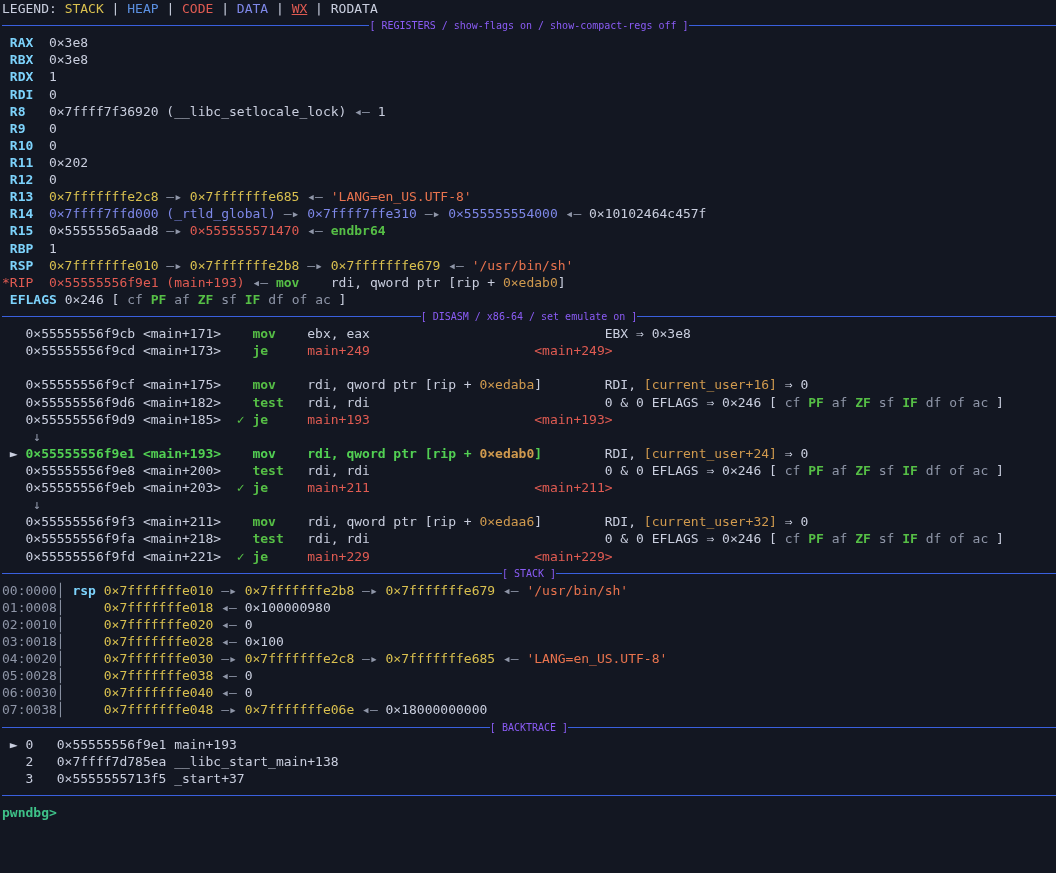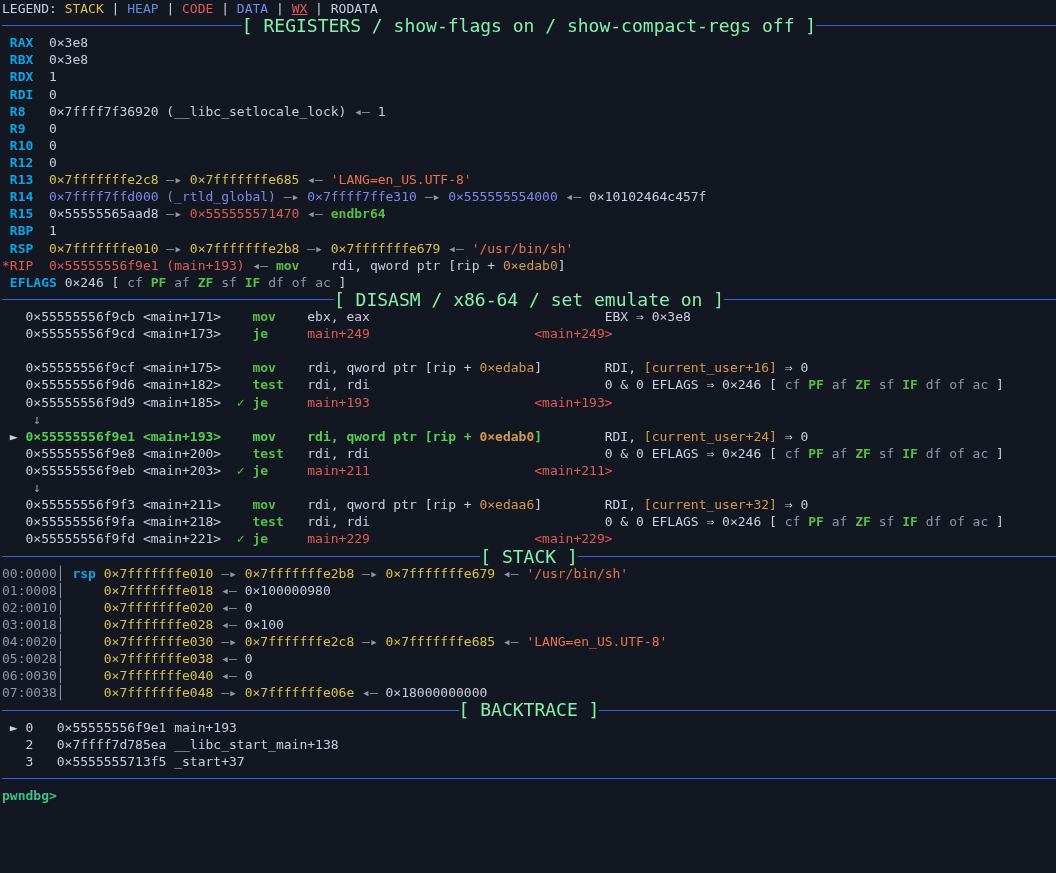--- a/index.html
+++ b/index.html
@@ -18,7 +18,7 @@
   }
   .divider { display: flex; align-items: center; }
   .dline { flex: 1 1 auto; height: 0; border-top: 1px solid #3a60de; }
-  .dtitle { color: #86efac; font-size: 18px; padding: 0; white-space: pre; }
+  .dtitle { color: #8b5cf6; font-size: 10px; padding: 0; white-space: pre; }
 
   .c-w     { color: #c9cede; }
   .c-dim   { color: #8f96a8; }

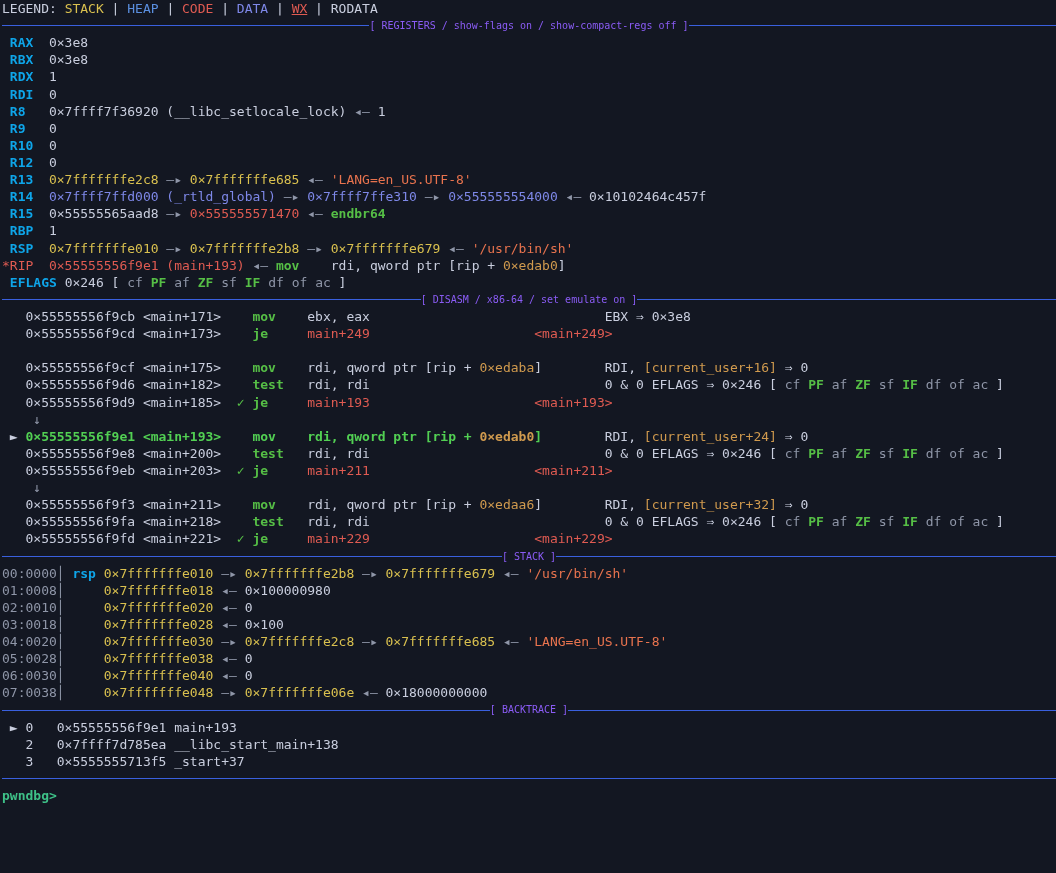--- a/index.html
+++ b/index.html
@@ -22,7 +22,7 @@
 
   .c-w     { color: #c9cede; }
   .c-dim   { color: #8f96a8; }
-  .c-reg   { color: #0ea5e9; font-weight: bold; }
+  .c-reg   { color: #7dd3fc; font-weight: bold; }
   .c-rip   { color: #e05b52; font-weight: normal; }
   .c-stk   { color: #d9c04f; }
   .c-code  { color: #e05b52; }

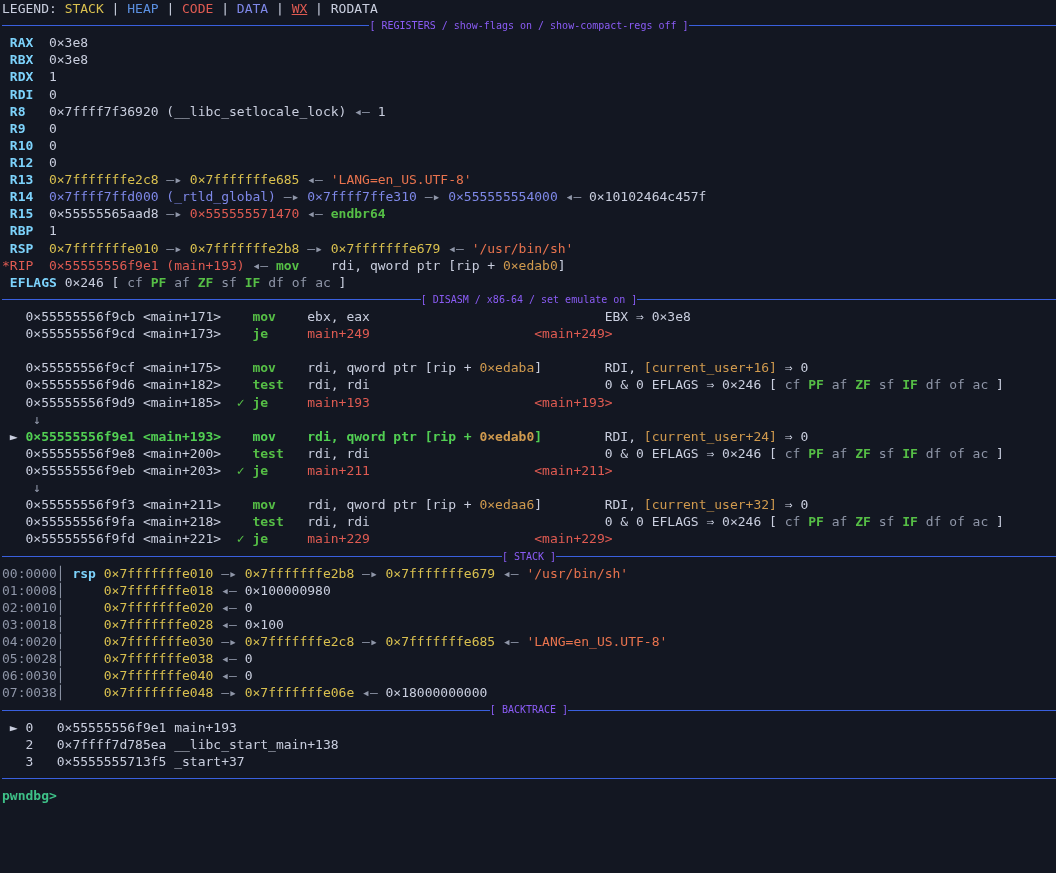--- a/index.html
+++ b/index.html
@@ -50,6 +50,7 @@
       <div class="line"><span class="c-reg"> R8   </span><span class="c-w">0×7ffff7f36920 (__libc_setlocale_lock)</span><span class="c-dim"> ◂— </span><span class="c-w">1</span></div>
       <div class="line"><span class="c-reg"> R9   </span><span class="c-w">0</span></div>
       <div class="line"><span class="c-reg"> R10  </span><span class="c-w">0</span></div>
+      <div class="line"><span class="c-reg"> R11  </span><span class="c-w">0×202</span></div>
       <div class="line"><span class="c-reg"> R12  </span><span class="c-w">0</span></div>
       <div class="line"><span class="c-reg"> R13  </span><span class="c-stk">0×7fffffffe2c8</span><span class="c-dim"> —▸ </span><span class="c-stk">0×7fffffffe685</span><span class="c-dim"> ◂— </span><span class="c-str">'LANG=en_US.UTF-8'</span></div>
       <div class="line"><span class="c-reg"> R14  </span><span class="c-data">0×7ffff7ffd000 (_rtld_global)</span><span class="c-dim"> —▸ </span><span class="c-data">0×7ffff7ffe310</span><span class="c-dim"> —▸ </span><span class="c-data">0×555555554000</span><span class="c-dim"> ◂— </span><span class="c-w">0×10102464c457f</span></div>

